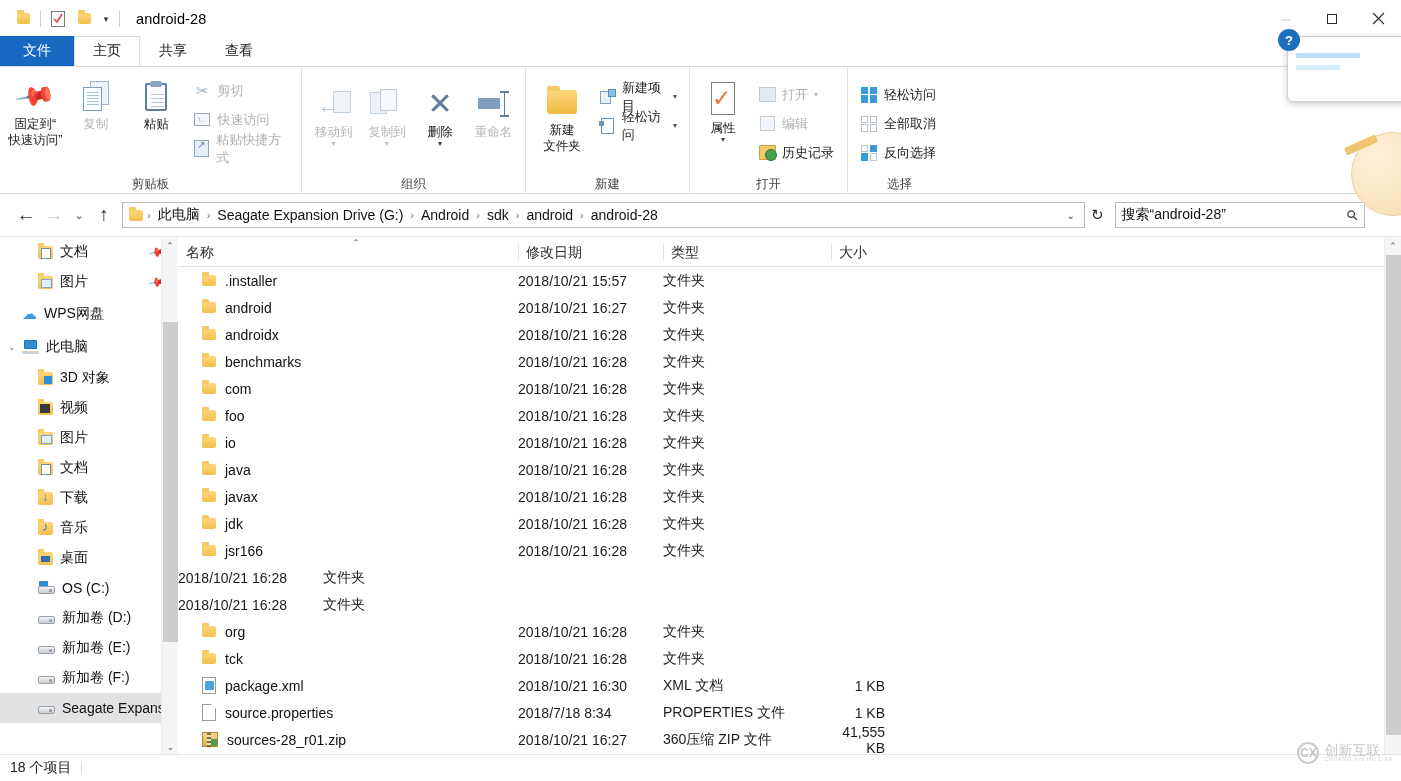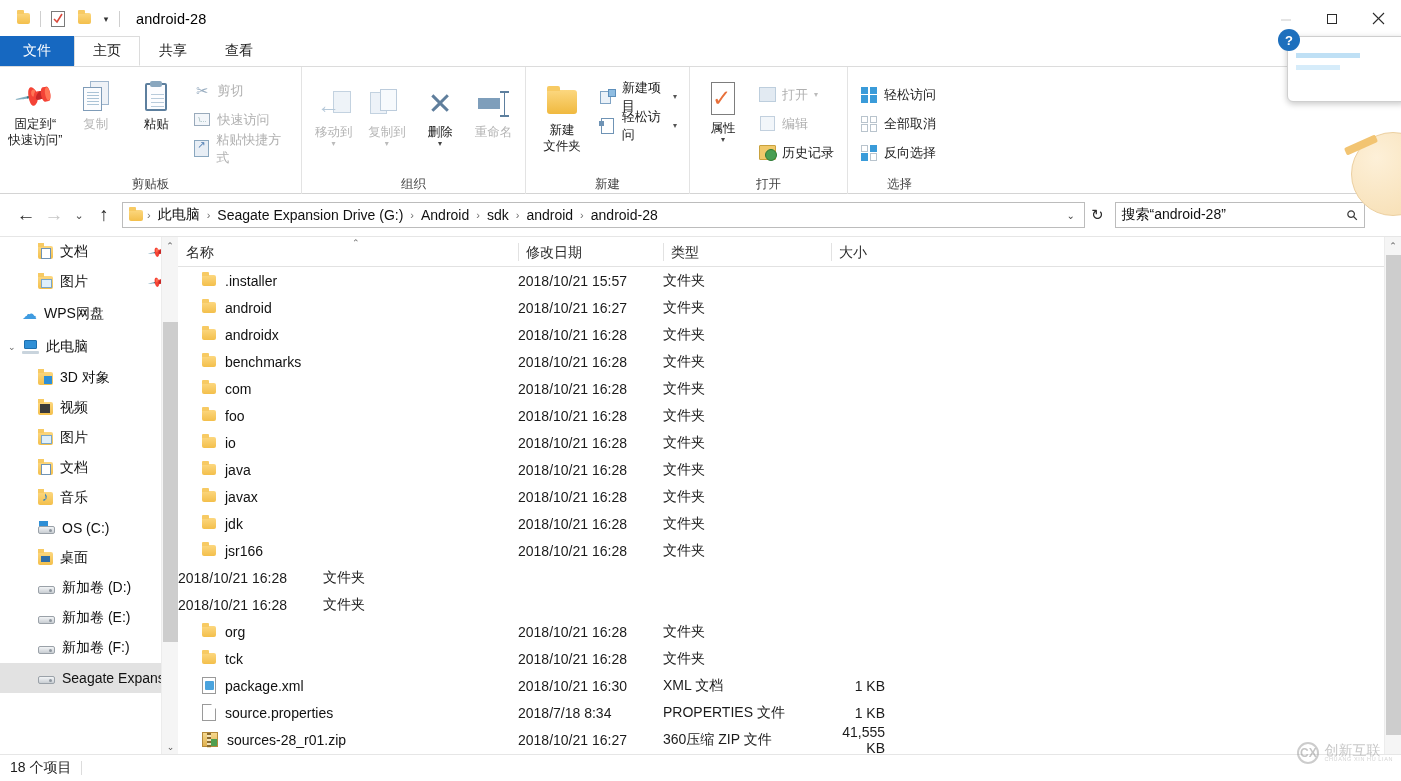--- a/index.html
+++ b/index.html
@@ -684,6 +684,10 @@
           <span class="txt">文档</span>
         </div>
         <div class="navitem">
+          <span class="ic-dl"></span>
+          <span class="txt">下载</span>
+        </div>
+        <div class="navitem">
           <span class="ic-music"></span>
           <span class="txt">音乐</span>
         </div>

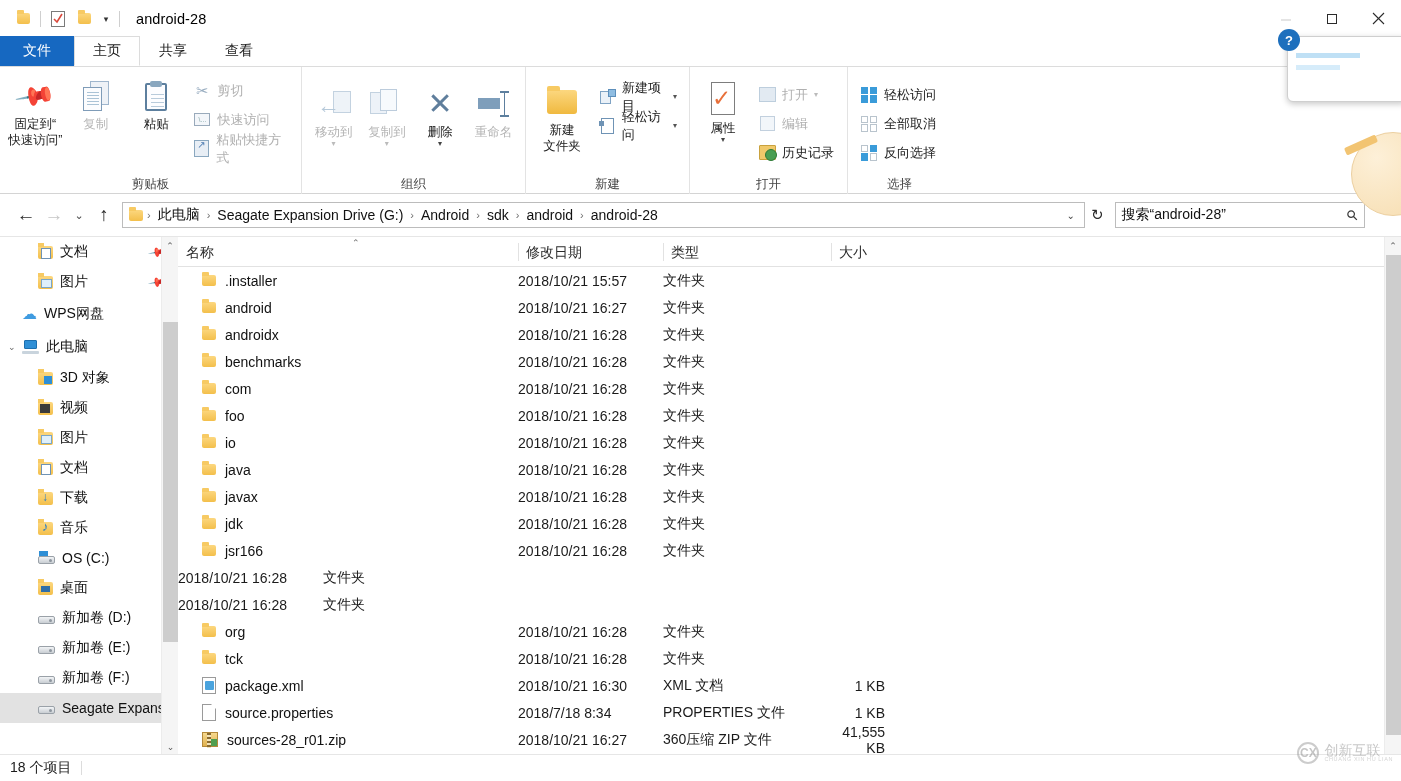--- a/index.html
+++ b/index.html
@@ -692,15 +692,15 @@
           <span class="txt">音乐</span>
         </div>
         <div class="navitem">
+          <span class="ic-desk"></span>
+          <span class="txt">桌面</span>
+        </div>
+        <div class="navitem">
           <span class="ic-drive os">
               <i class="win"></i>
               <i class="d"></i>
             </span>
           <span class="txt">OS (C:)</span>
-        </div>
-        <div class="navitem">
-          <span class="ic-desk"></span>
-          <span class="txt">桌面</span>
         </div>
         <div class="navitem">
           <span class="ic-drive">

